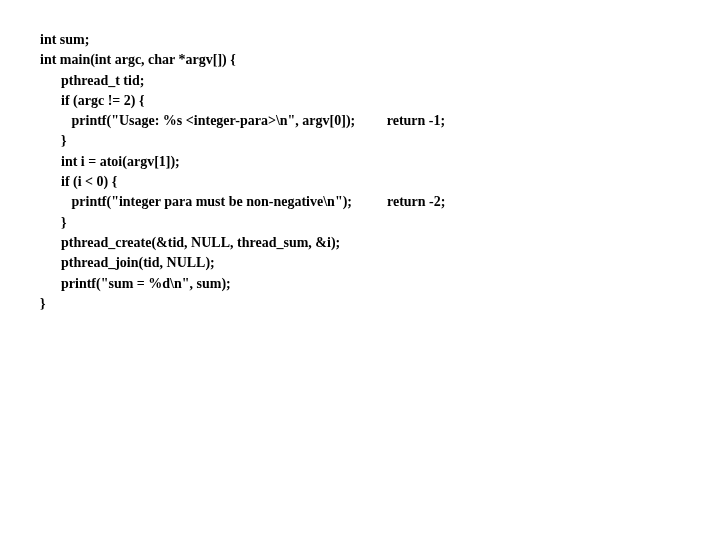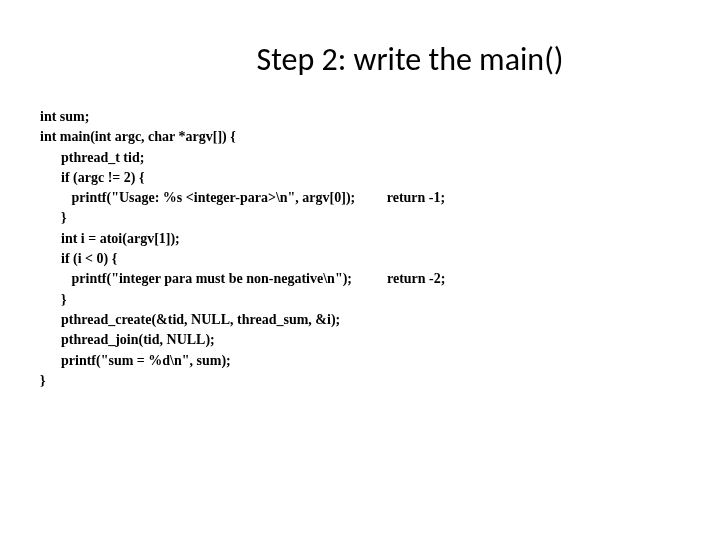--- a/index.html
+++ b/index.html
@@ -38,7 +38,6 @@
 <body>
 
 <div class="slide">
-  <h1 class="title">Step 2: write the main()</h1>
   <div class="code-block"><span>int sum;</span>
 <span>int main(int argc, char *argv[]) {</span>
 <span>      pthread_t tid;</span>

